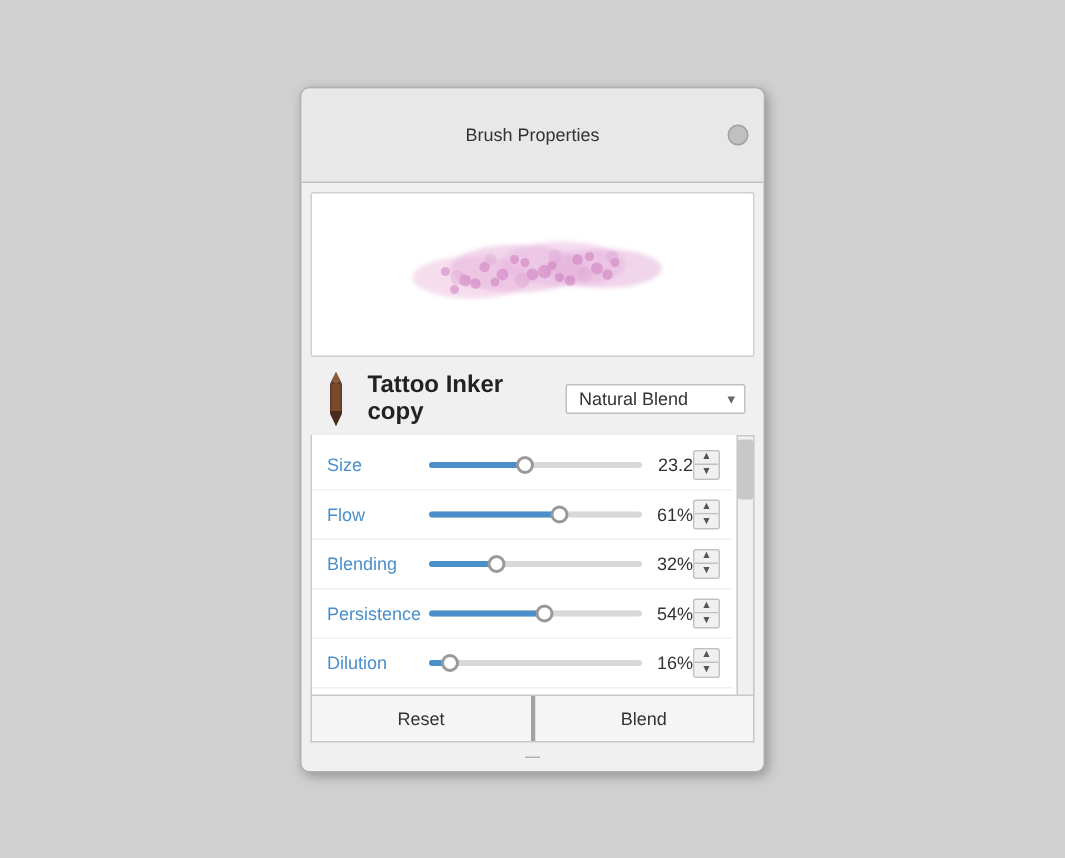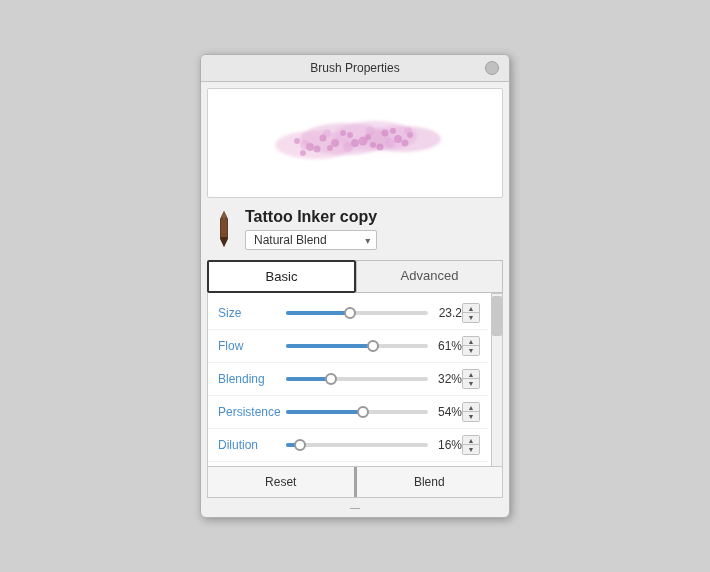--- a/index.html
+++ b/index.html
@@ -24,7 +24,7 @@
     .title-bar {
       background: #e8e8e8;
       border-bottom: 1px solid #c0c0c0;
-      padding: 6px 10px;
+      padding: 24px 10px;
       display: flex;
       align-items: center;
       justify-content: space-between;

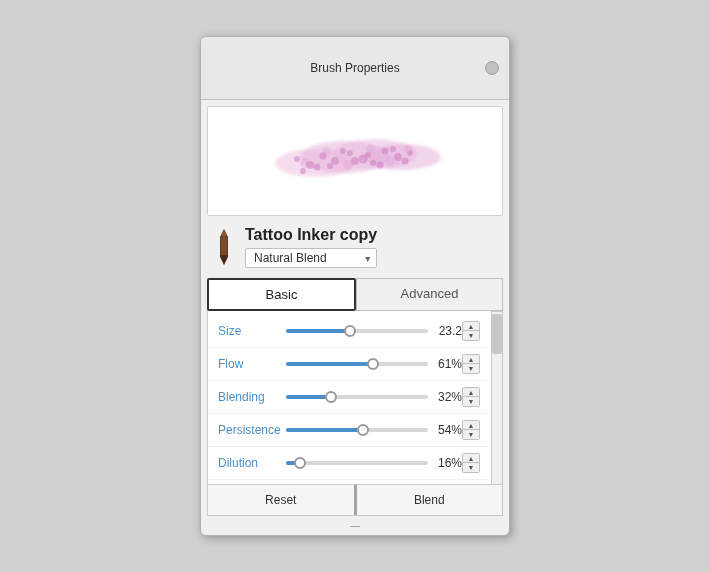--- a/index.html
+++ b/index.html
@@ -71,8 +71,8 @@
     }
     .brush-details {
       display: flex;
-      flex-direction: column;
       gap: 4px;
+      align-items: center;
     }
     .brush-name {
       font-size: 16px;

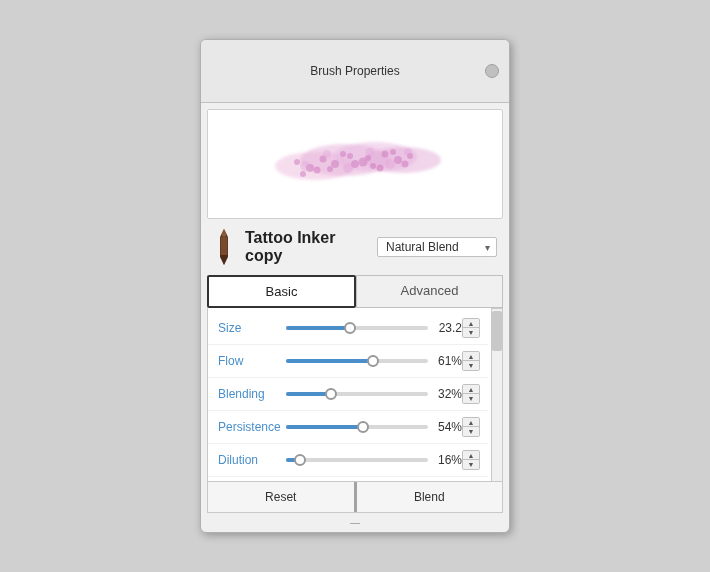--- a/index.html
+++ b/index.html
@@ -307,10 +307,6 @@
     </div>
   </div>
 
-  <div class="tabs">
-    <div class="tab active">Basic</div>
-    <div class="tab inactive">Advanced</div>
-  </div>
 
   <div class="sliders-wrapper">
     <div class="sliders-panel" style="padding-right: 14px;">

